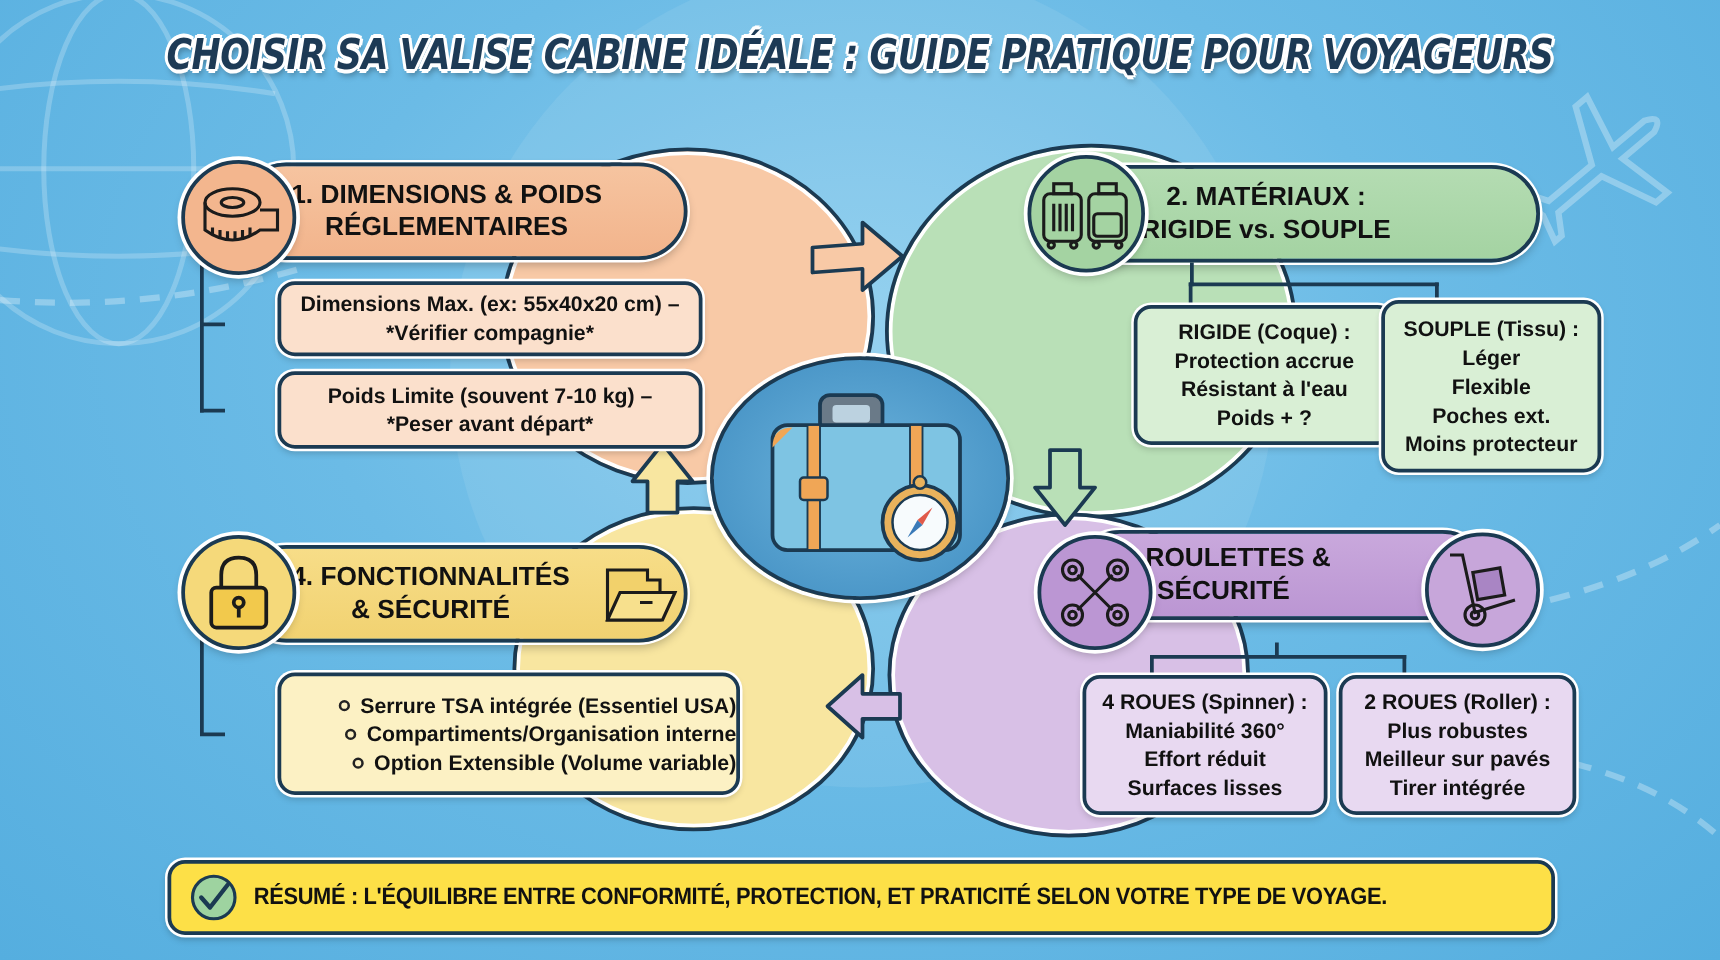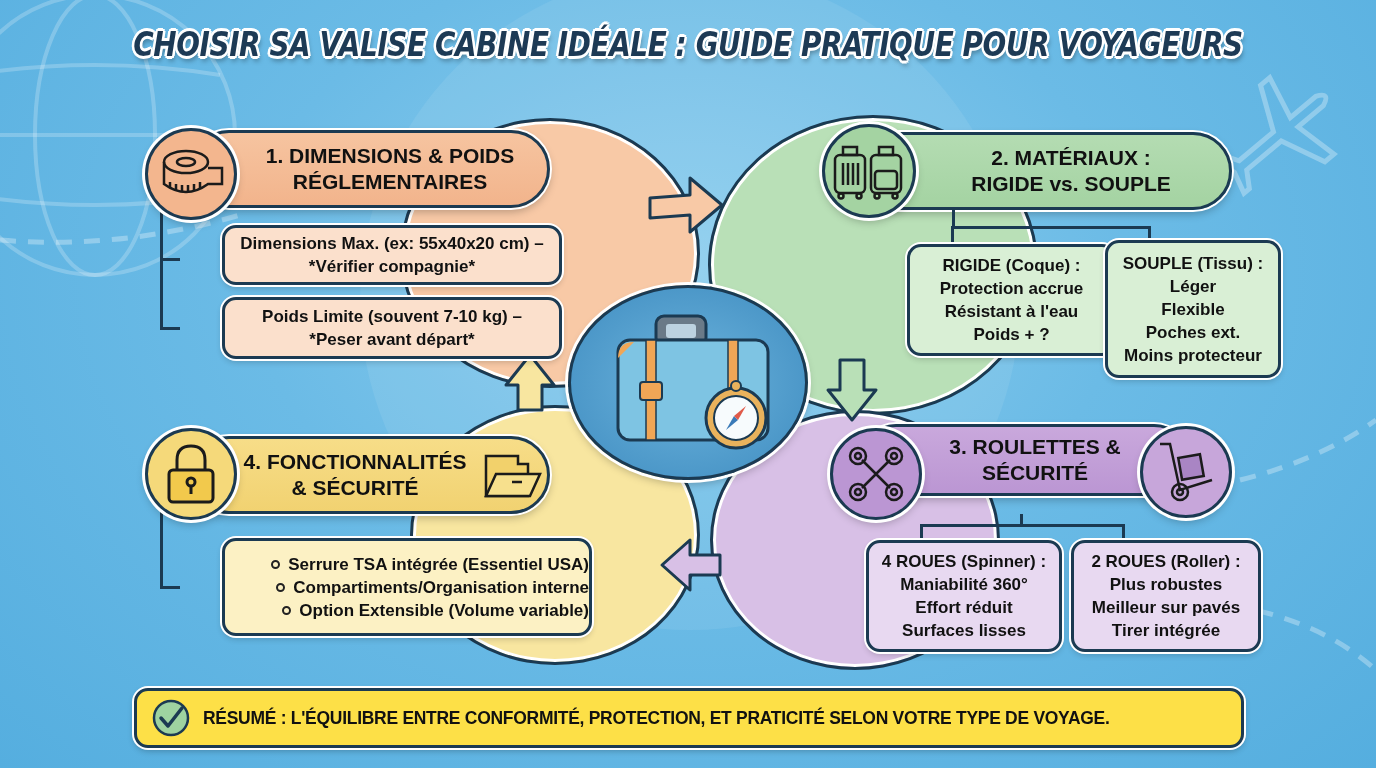--- a/index.html
+++ b/index.html
@@ -24,7 +24,7 @@
   .header-pill {
     position: absolute; border: 3px solid #1b3a52; border-radius: 40px;
     box-shadow: 0 0 0 2px #fff, 0 4px 8px rgba(0,0,0,.25);
-    display: flex; align-items: center; justify-content: center; text-align: center;
+    display: flex; align-items: center; justify-content: flex-start; text-align: center;
     font-weight: bold; font-size: 21px; line-height: 26px; color: #111;
   }
   .icon-circle {

